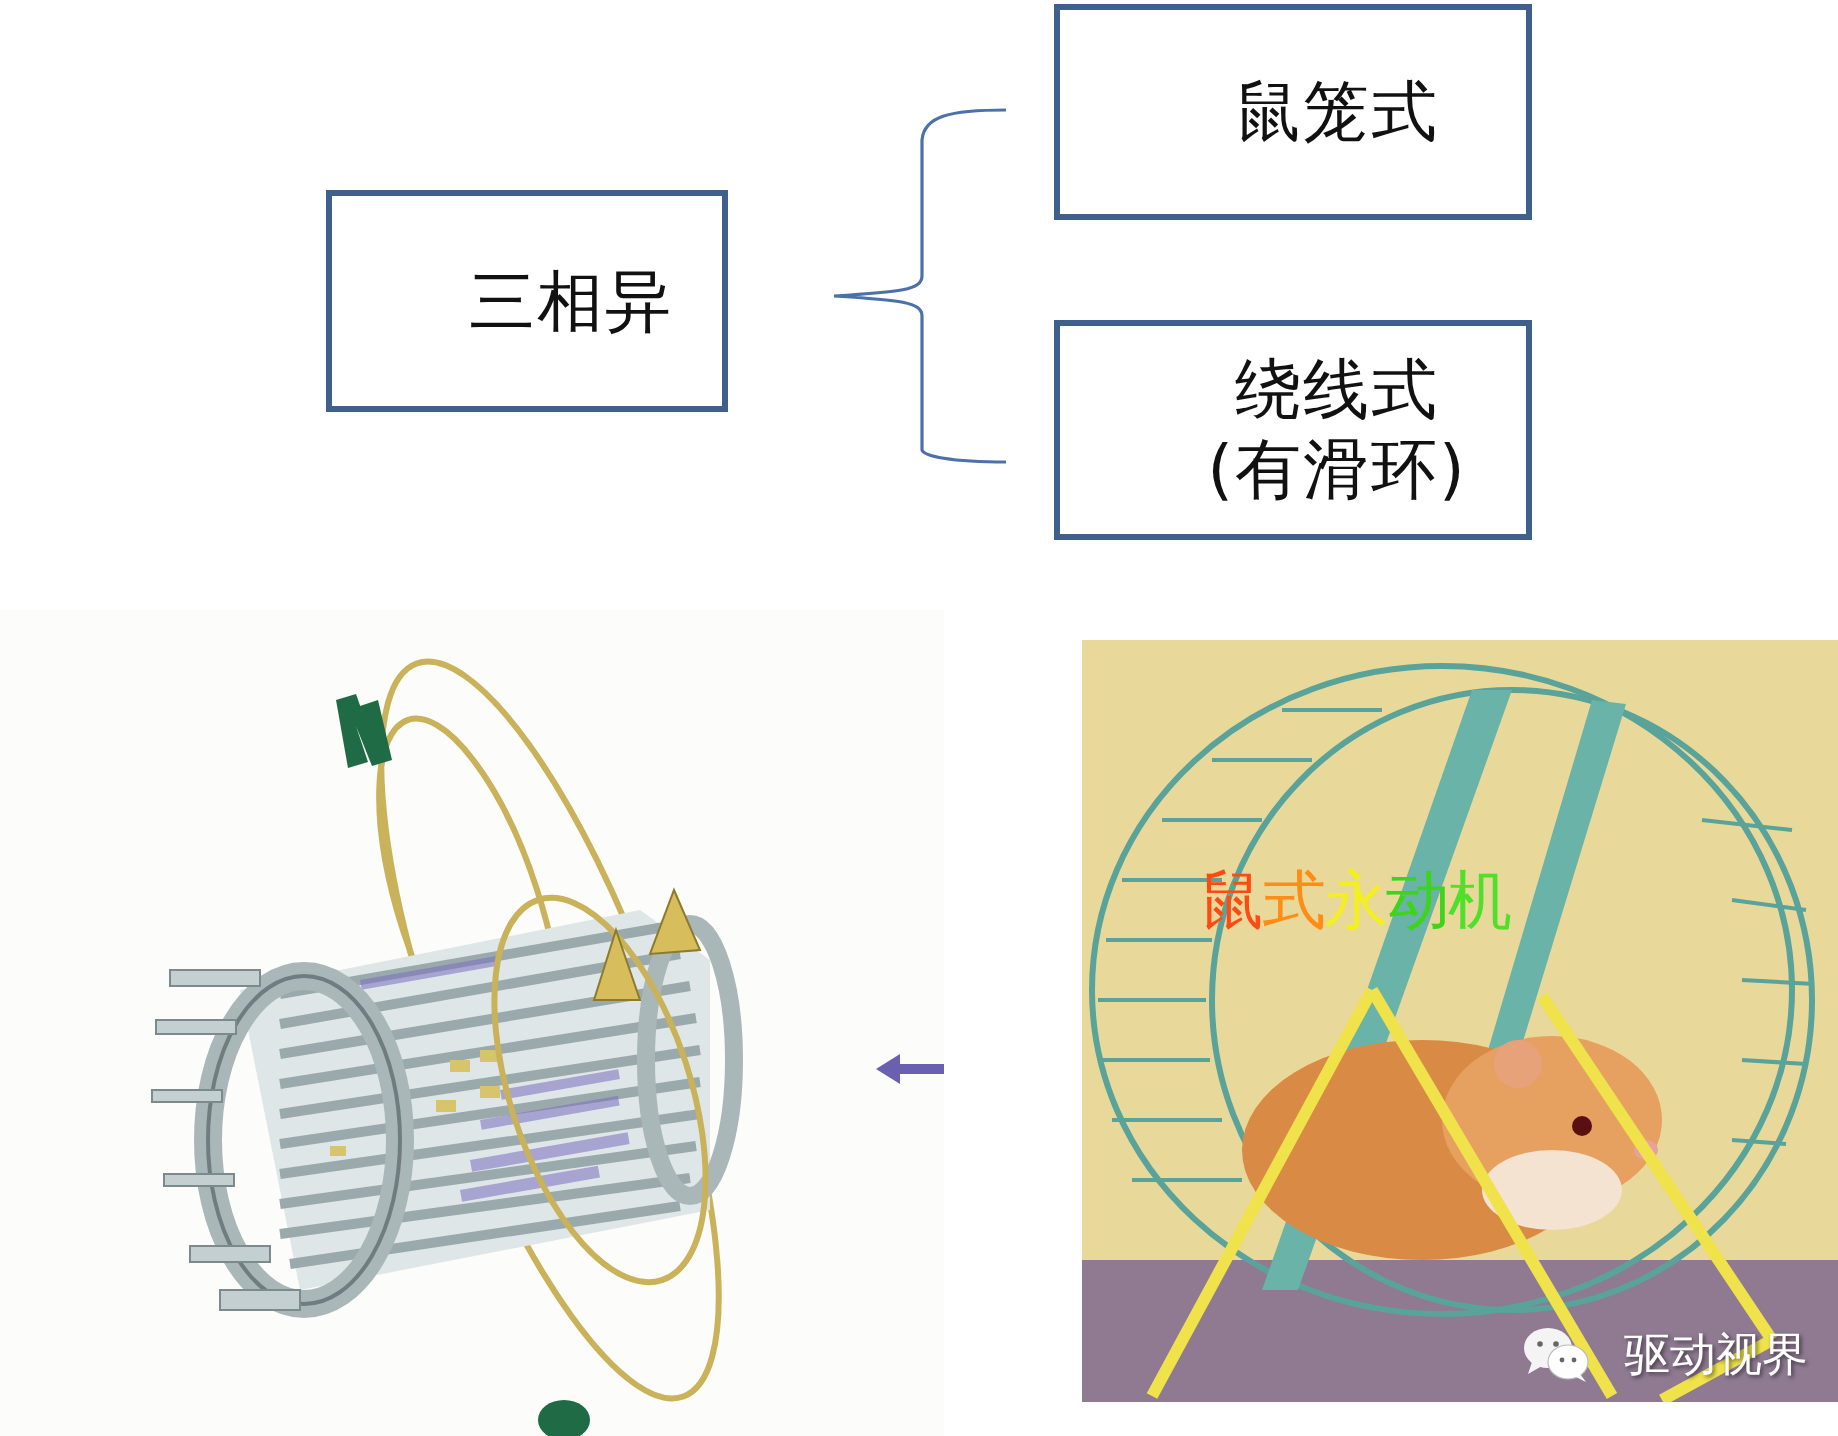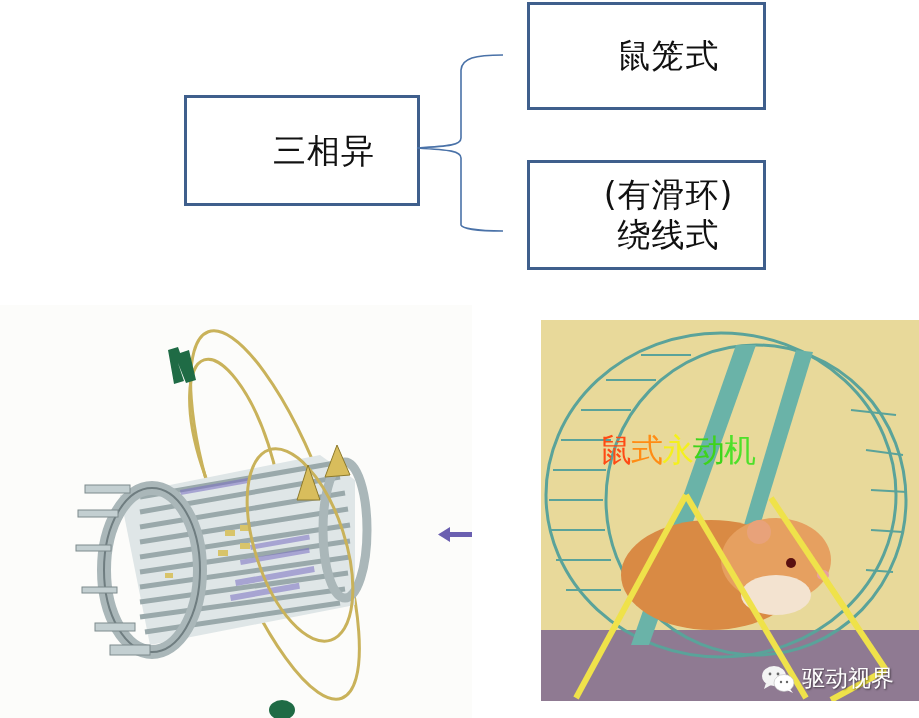--- a/index.html
+++ b/index.html
@@ -14,7 +14,7 @@
       display: flex; flex-direction: column; align-items: center; justify-content: center;
       color: #111; font-size: 33px; line-height: 40px; text-align: center; padding-left: 44px;
     }
-    #box-main { left: 163px; top: 95px; width: 236px; height: 111px; margin-left: 21px; }
+    #box-main { left: 163px; top: 95px; width: 201px; height: 111px; }
     #box-squirrel { left: 527px; top: 2px; width: 239px; height: 108px; }
     #box-wound { left: 527px; top: 160px; width: 239px; height: 110px; }
     .box span { display: block; letter-spacing: 1px; }

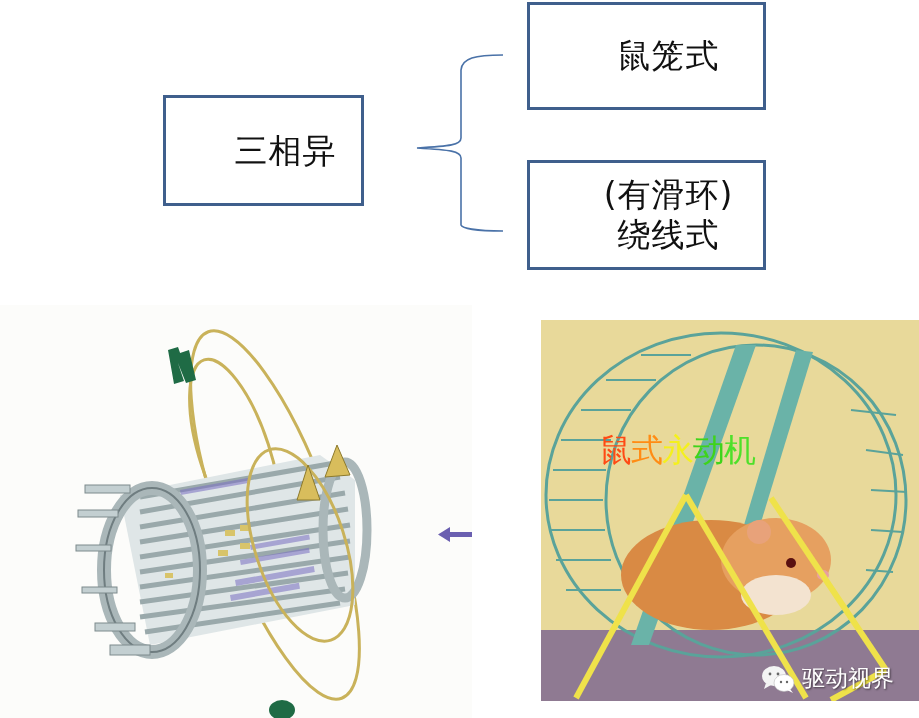--- a/index.html
+++ b/index.html
@@ -55,8 +55,8 @@
 </div>
 
 <div id="box-wound" class="box">
+  <span>绕线式</span>
   <span>(有滑环)</span>
-  <span>绕线式</span>
 </div>
 
 <div id="motor-panel">

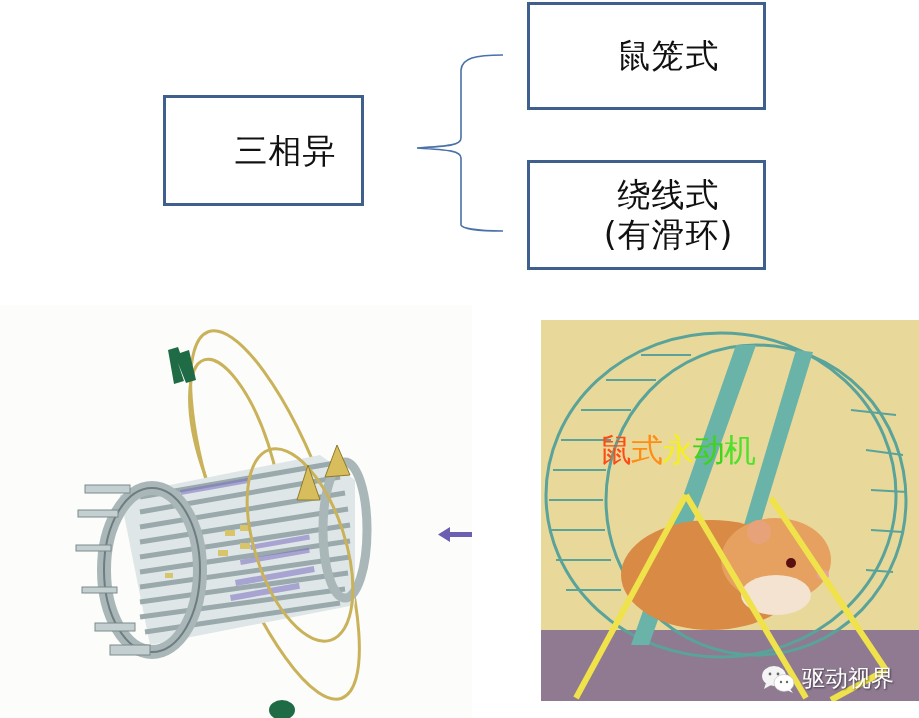--- a/index.html
+++ b/index.html
@@ -34,7 +34,7 @@
 
     #watermark {
       position: absolute; left: 760px; top: 660px; height: 34px;
-      display: flex; align-items: flex-end; gap: 6px;
+      display: flex; align-items: center; gap: 16px;
       color: #ffffff; font-size: 23px; text-shadow: 1px 1px 2px rgba(0,0,0,0.55);
     }
     #watermark svg { width: 36px; height: 30px; }

